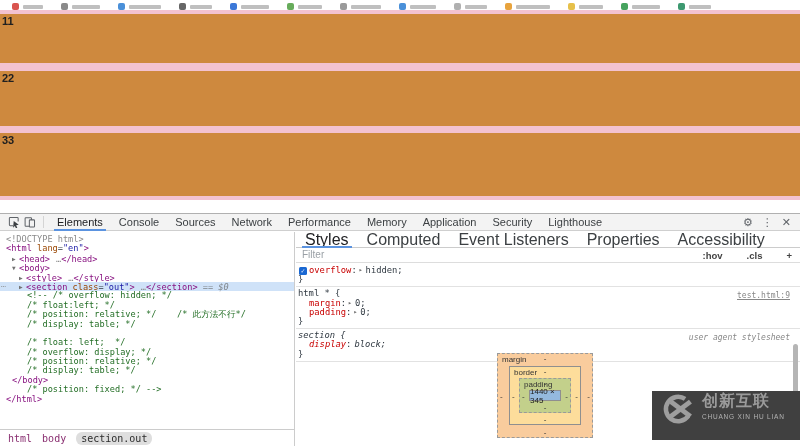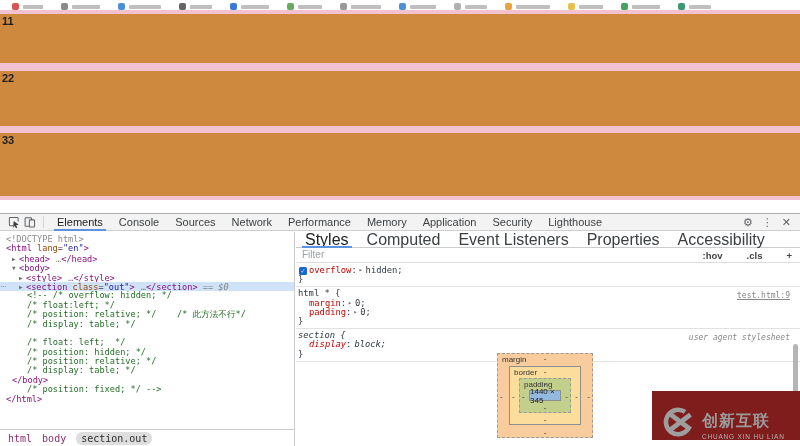--- a/index.html
+++ b/index.html
@@ -248,7 +248,7 @@
           <div class="code-line ind3 c-com">/* display: table; */</div>
           <div class="code-line ind3 c-com"></div>
           <div class="code-line ind3 c-com">/* float: left;  */</div>
-          <div class="code-line ind3 c-com">/* position: hidden; */</div>
+          <div class="code-line ind3 c-com">/* overflow: display; */</div>
           <div class="code-line ind3 c-com">/* position: relative; */</div>
           <div class="code-line ind3 c-com">/* display: table; */</div>
           <div class="code-line ind1 c-tag">&lt;/body&gt;</div>

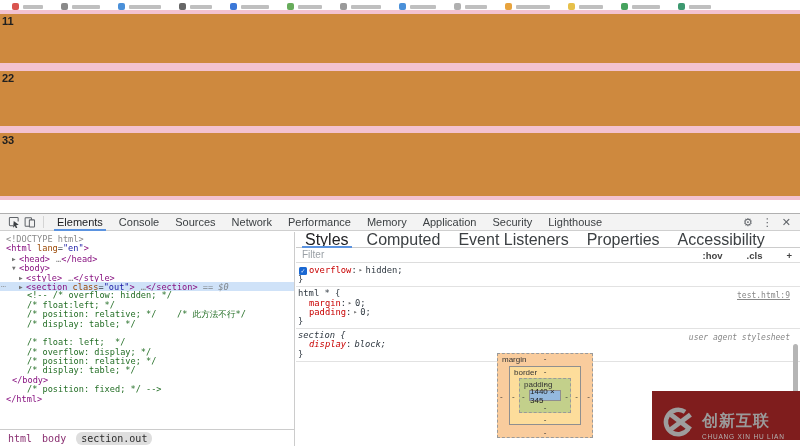--- a/index.html
+++ b/index.html
@@ -120,8 +120,8 @@
                   background:#b5b5b5; border-radius:3px; }
 
   
-  .watermark { position:absolute; right:0; bottom:6px; width:148px; height:49px; background:#7f1d1d;
-               display:flex; align-items:flex-end; padding-left:9px; }
+  .watermark { position:absolute; right:0; bottom:6px; width:148px; height:49px; background:#404040;
+               display:flex; align-items:flex-start; padding-left:9px; }
   .wm-text { margin-left:5px; }
   .wm-cn { font-size:16px; font-weight:700; color:#9b9b9b; letter-spacing:1px;
            font-family:"DejaVu Sans", sans-serif; }

